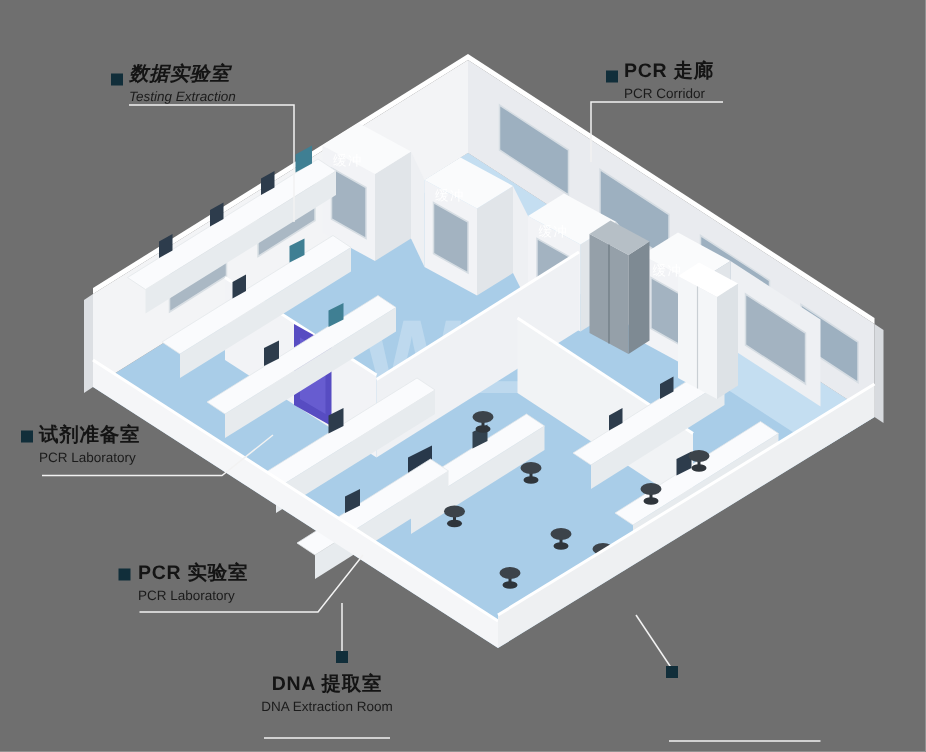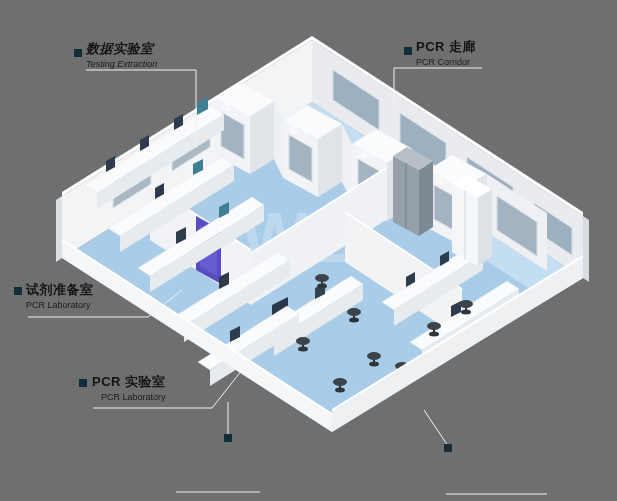--- a/index.html
+++ b/index.html
@@ -258,7 +258,7 @@
   <div class="en">PCR Laboratory</div>
 </div>
 
-<div class="label" style="left:92px;top:375px;text-align:right;">
+<div class="label" style="left:92px;top:375px;">
   <div class="zh">PCR 实验室</div>
   <div class="en">PCR Laboratory</div>
 </div>

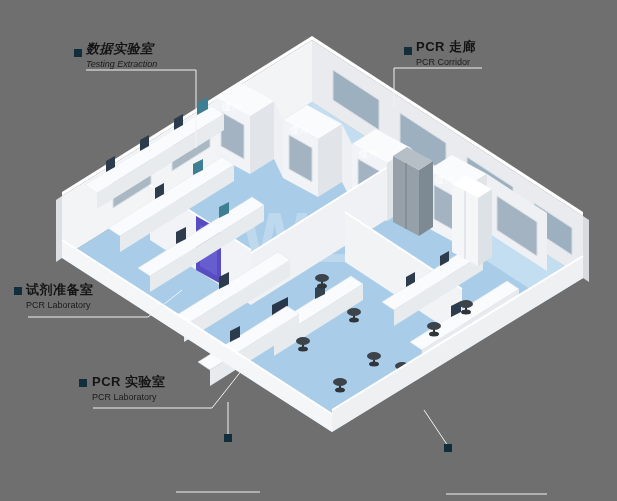--- a/index.html
+++ b/index.html
@@ -263,6 +263,10 @@
   <div class="en">PCR Laboratory</div>
 </div>
 
+<div class="label center" style="left:172px;top:449px;width:92px;">
+  <div class="zh">DNA 提取室</div>
+  <div class="en">DNA Extraction Room</div>
+</div>
 
 
 </div>

